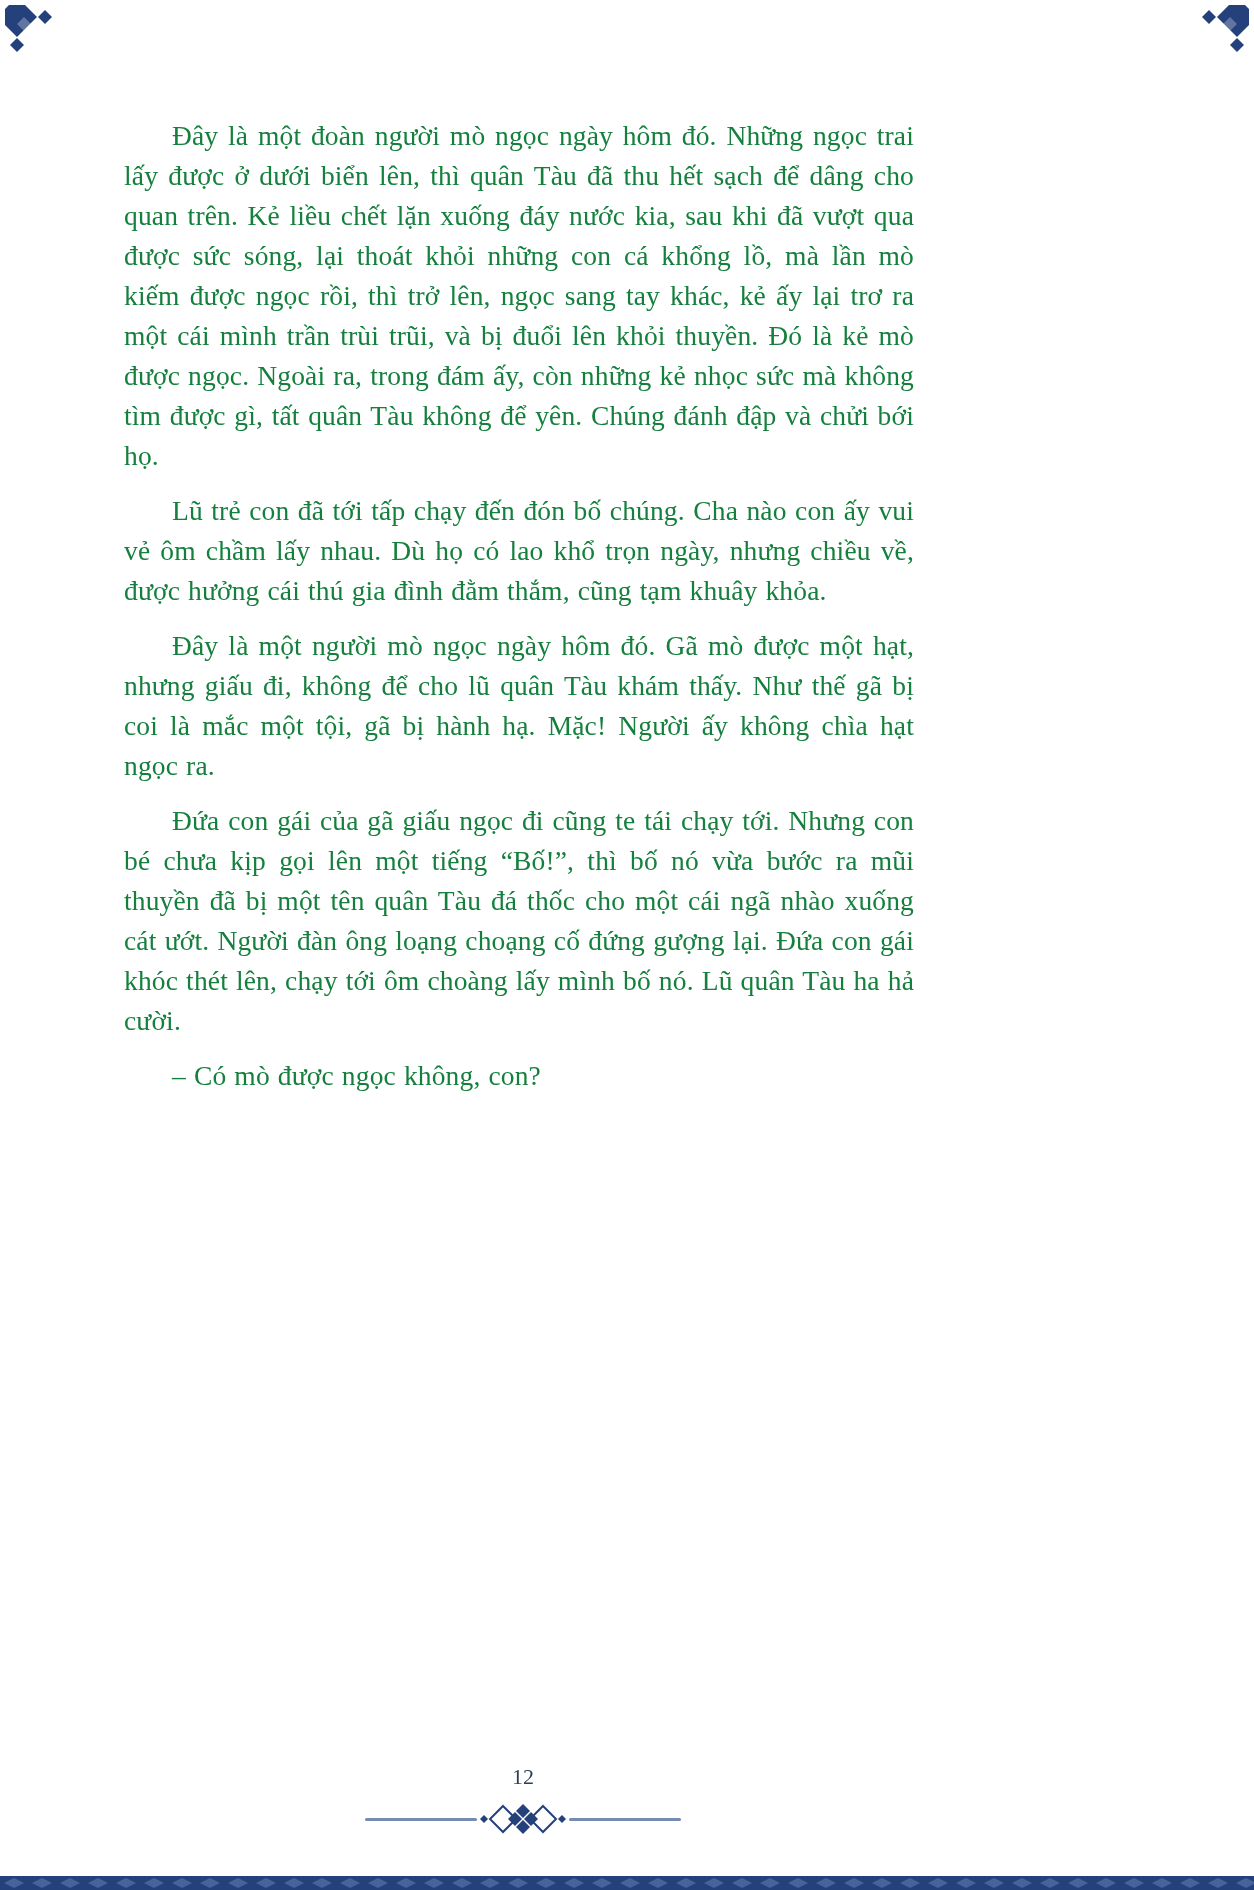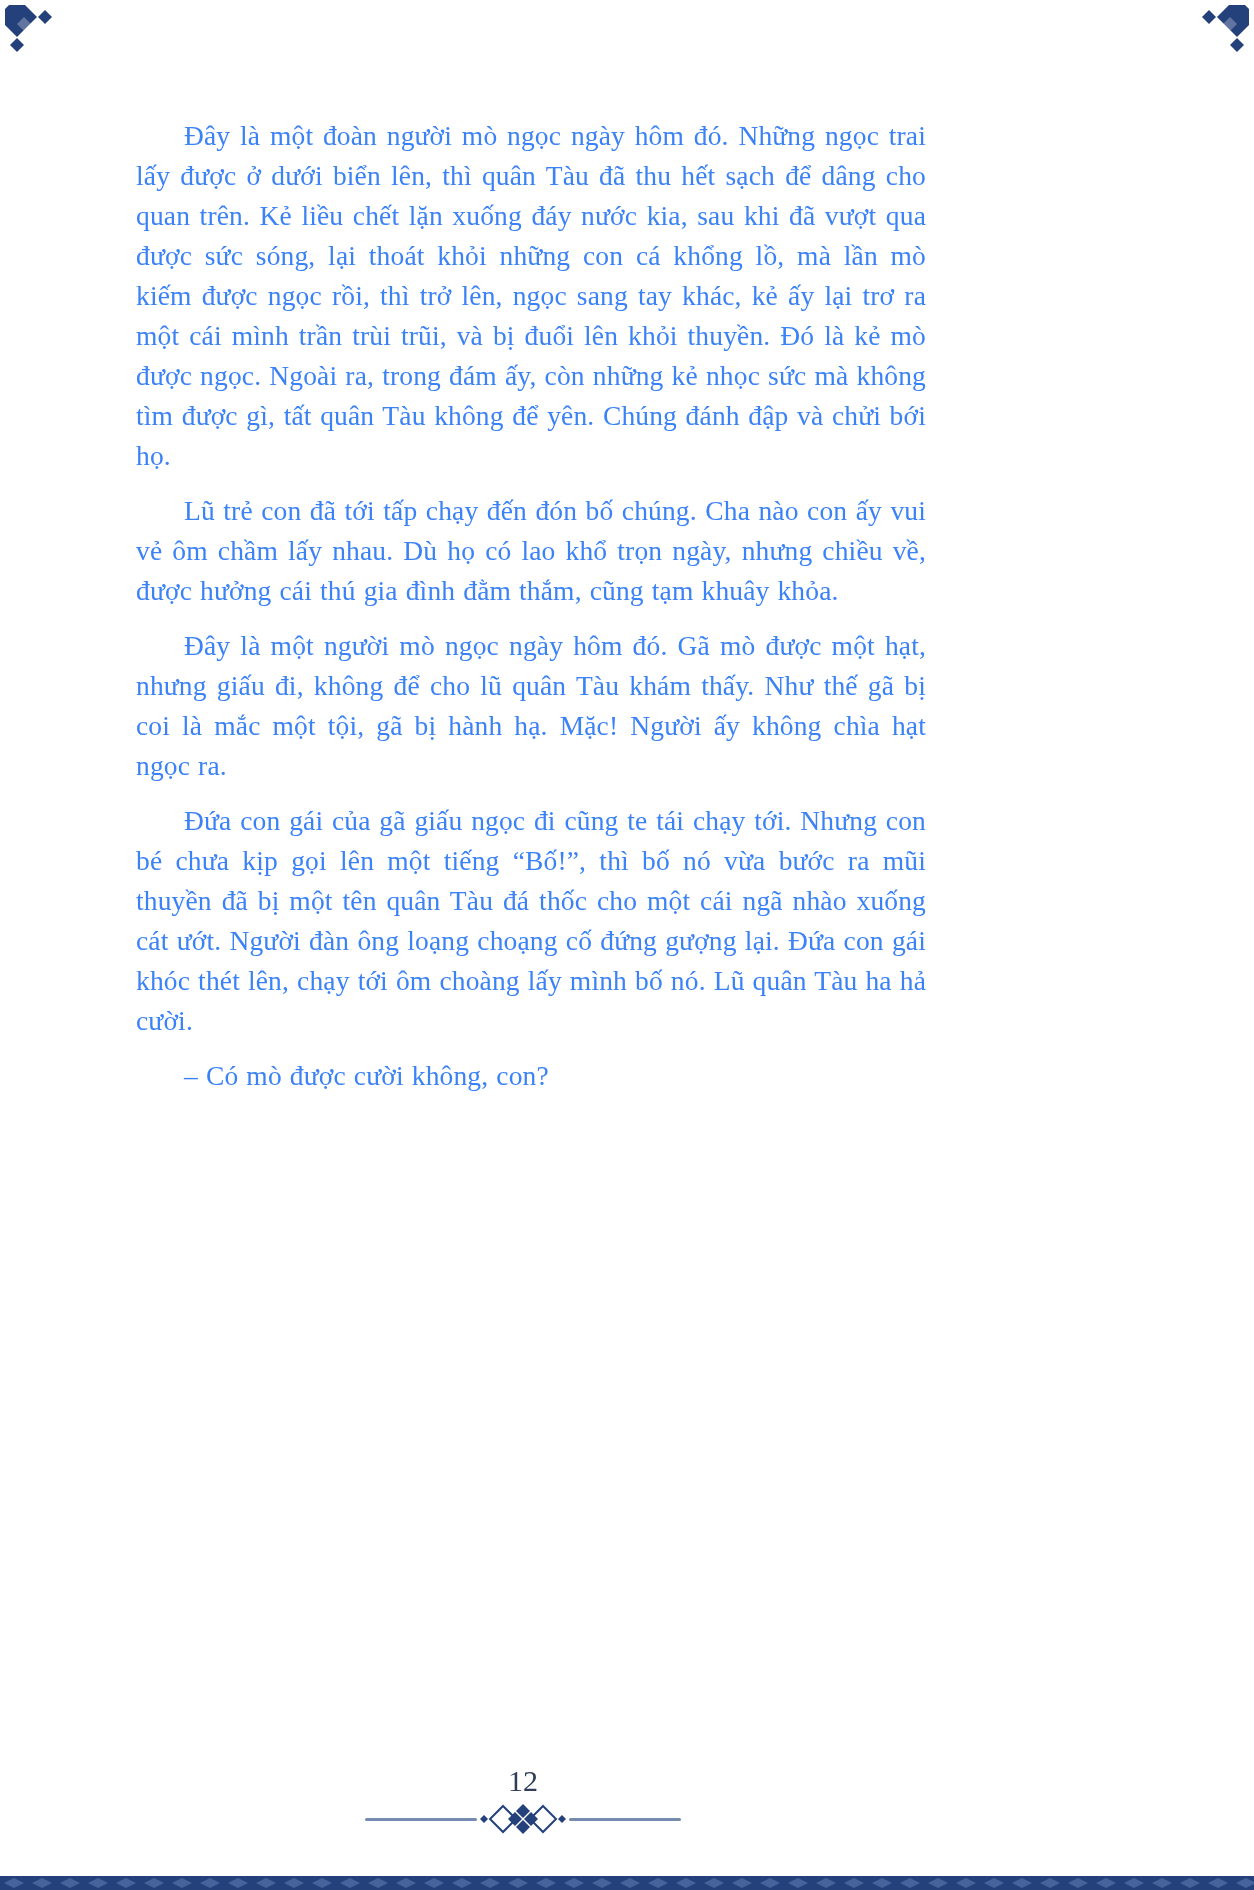--- a/index.html
+++ b/index.html
@@ -17,10 +17,10 @@
   }
   .text-block {
     position: absolute;
-    left: 136px;
+    left: 124px;
     top: 116px;
     width: 790px;
-    color: #3b82f6;
+    color: #15803d;
   }
   .text-block p {
     margin: 0 0 15px 0;

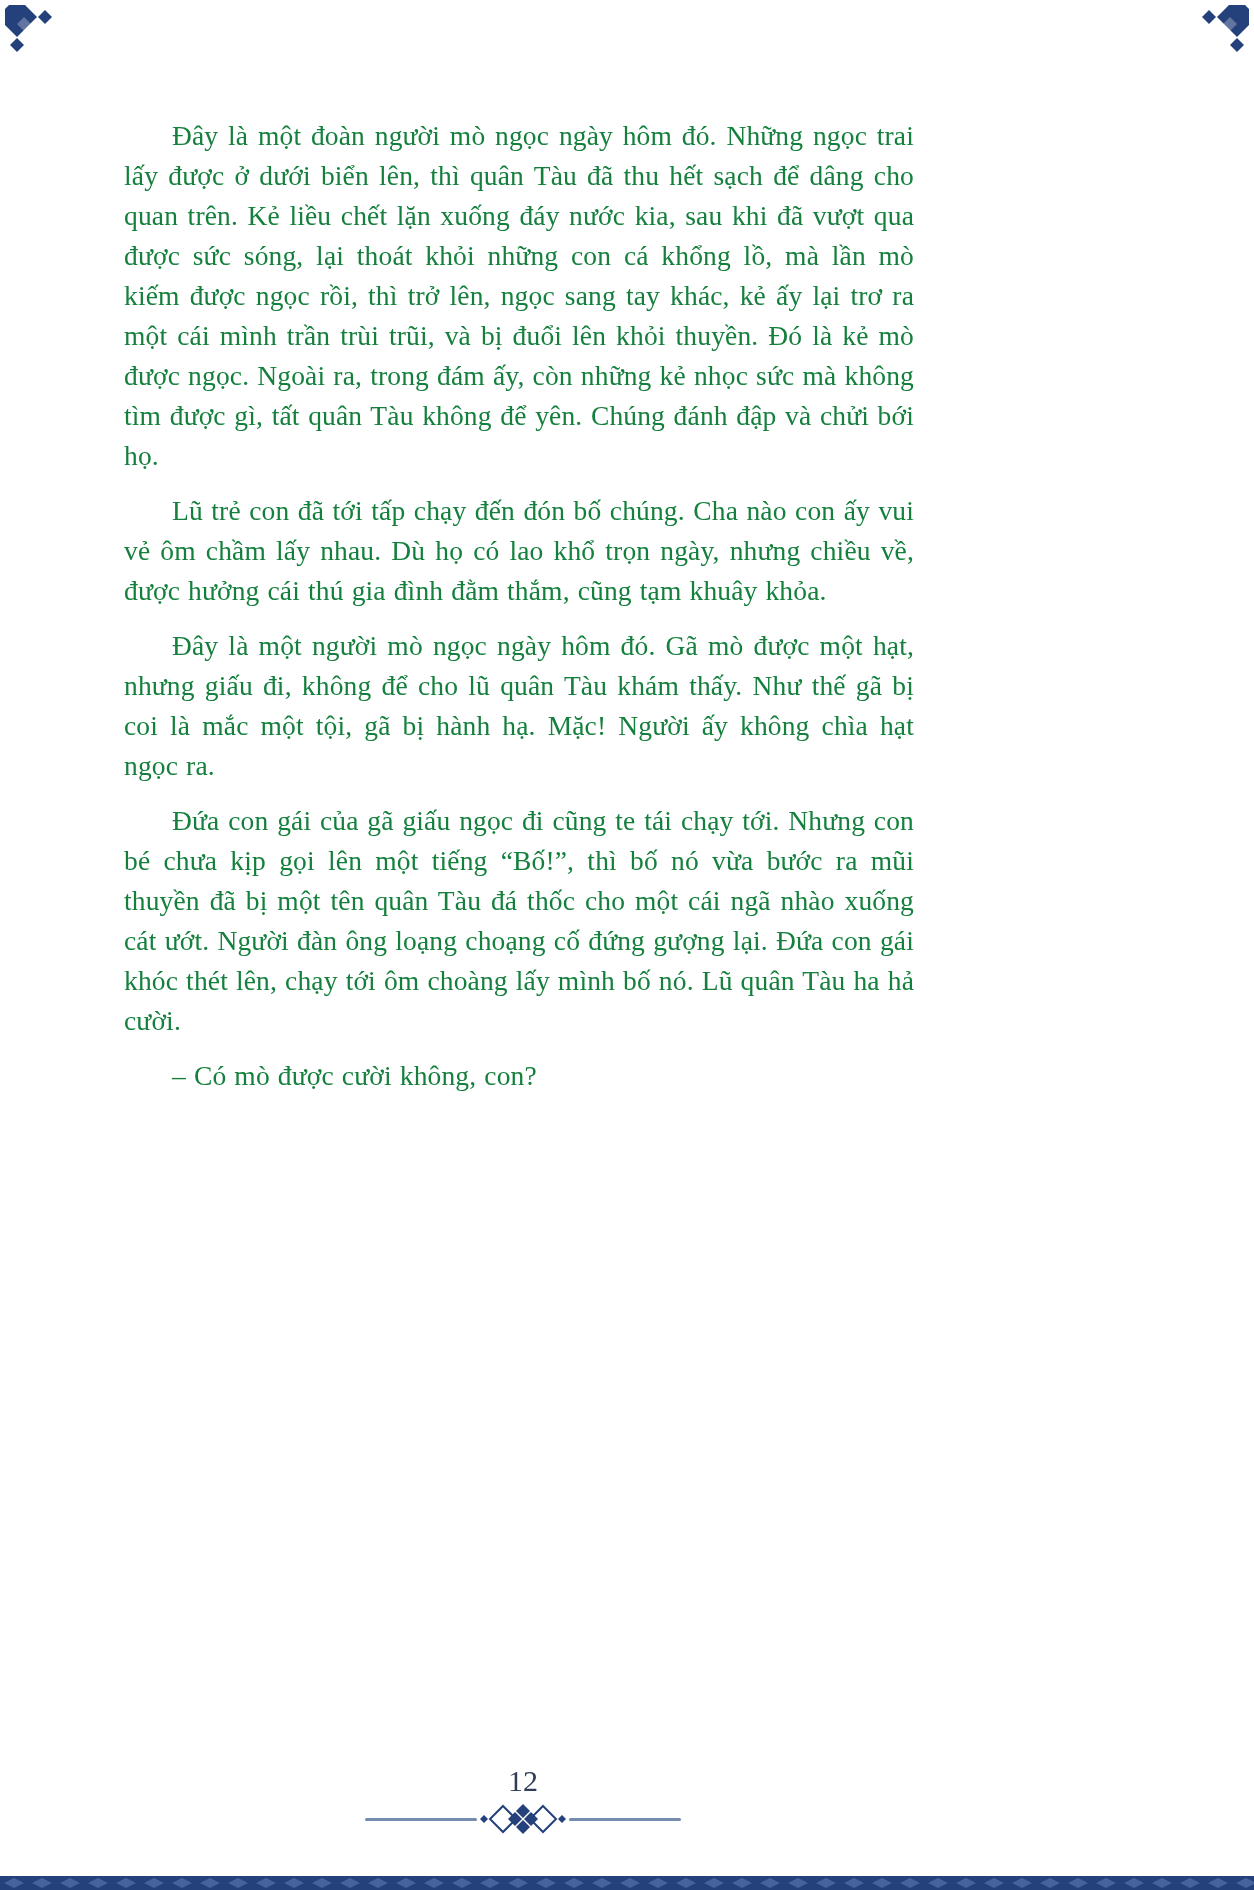--- a/index.html
+++ b/index.html
@@ -89,7 +89,7 @@
     <p>Lũ trẻ con đã tới tấp chạy đến đón bố chúng. Cha nào con ấy vui vẻ ôm chầm lấy nhau. Dù họ có lao khổ trọn ngày, nhưng chiều về, được hưởng cái thú gia đình đằm thắm, cũng tạm khuây khỏa.</p>
     <p>Đây là một người mò ngọc ngày hôm đó. Gã mò được một hạt, nhưng giấu đi, không để cho lũ quân Tàu khám thấy. Như thế gã bị coi là mắc một tội, gã bị hành hạ. Mặc! Người ấy không chìa hạt ngọc ra.</p>
     <p>Đứa con gái của gã giấu ngọc đi cũng te tái chạy tới. Nhưng con bé chưa kịp gọi lên một tiếng “Bố!”, thì bố nó vừa bước ra mũi thuyền đã bị một tên quân Tàu đá thốc cho một cái ngã nhào xuống cát ướt. Người đàn ông loạng choạng cố đứng gượng lại. Đứa con gái khóc thét lên, chạy tới ôm choàng lấy mình bố nó. Lũ quân Tàu ha hả cười.</p>
-    <p>– Có mò được cười không, con?</p>
+    <p>– Có mò được ngọc không, con?</p>
   </main>
 
   <div class="page-number">12</div>

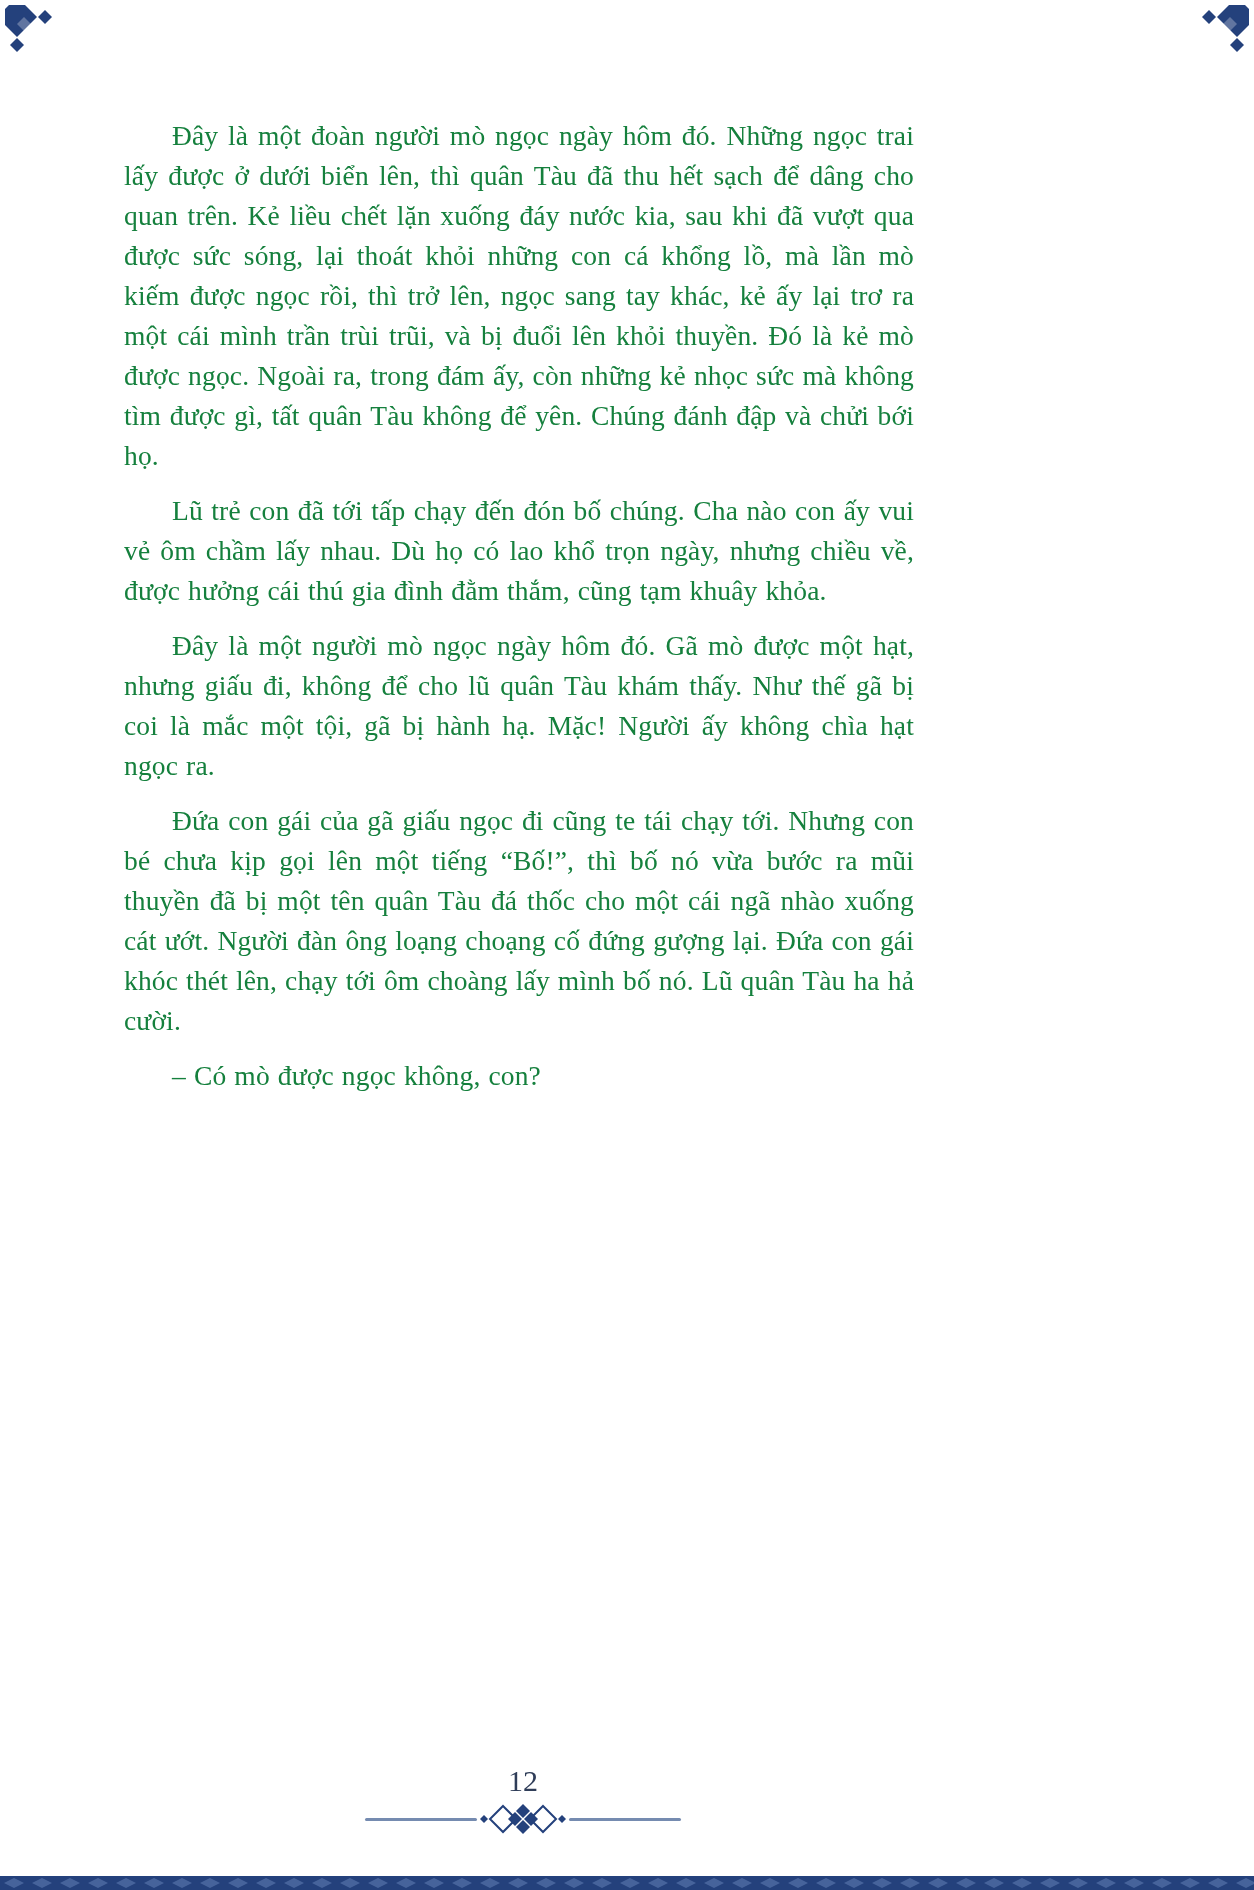--- a/index.html
+++ b/index.html
@@ -37,7 +37,7 @@
     top: 1764px;
     width: 790px;
     text-align: center;
-    font-size: 30px;
+    font-size: 22px;
     color: #2f3d58;
   }
   .corner {

